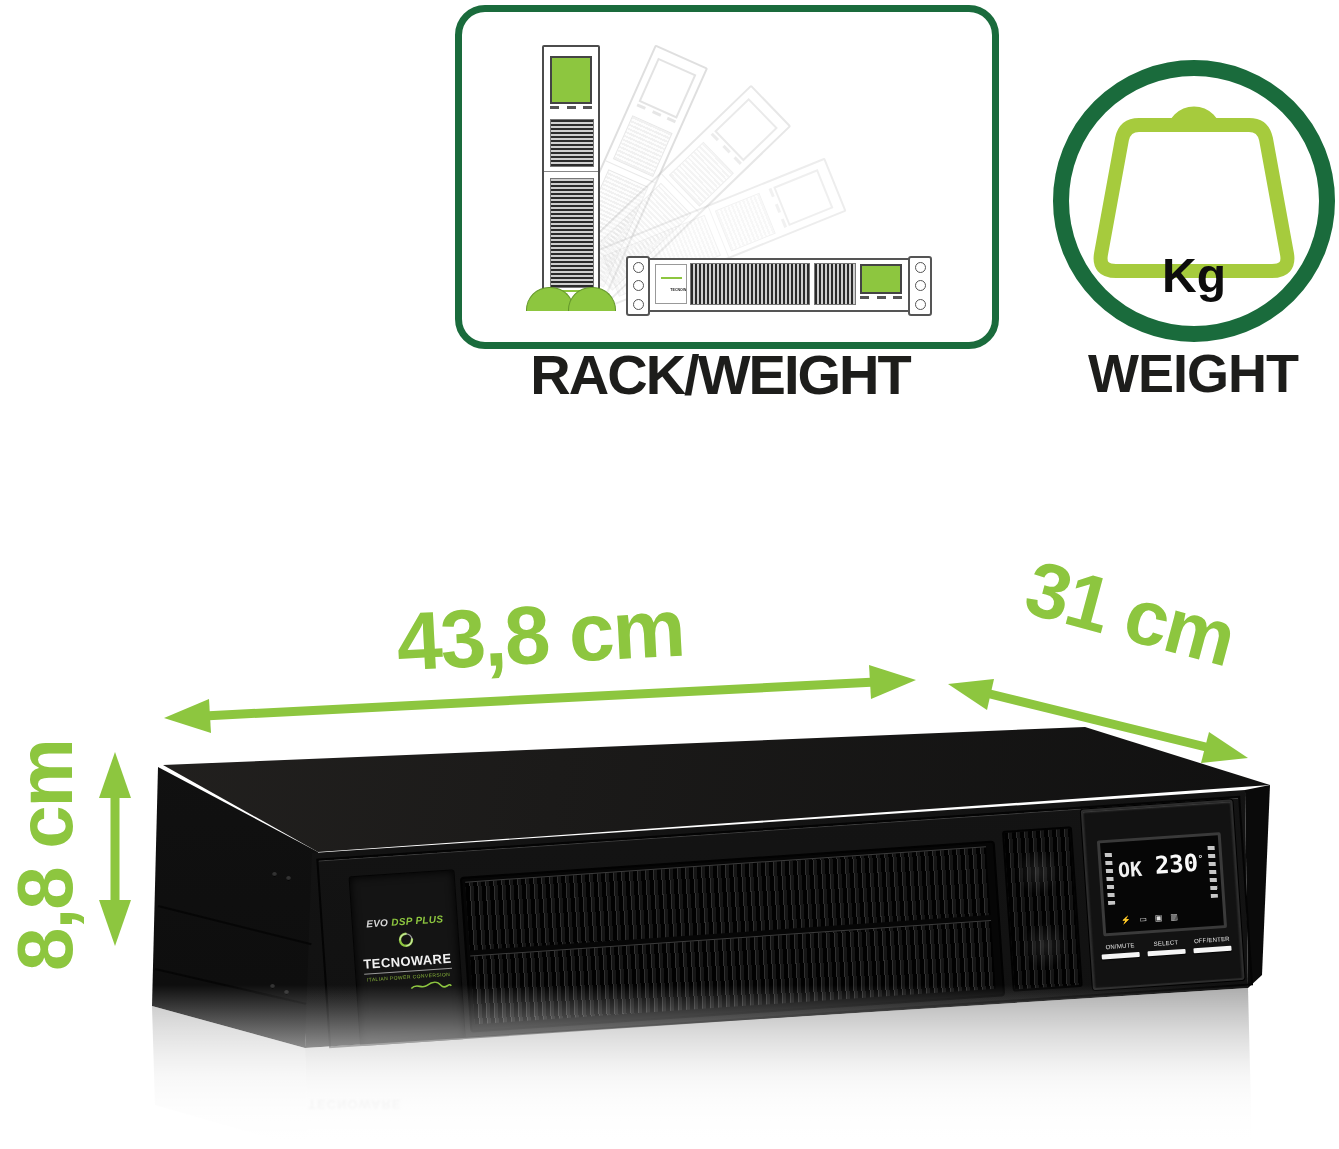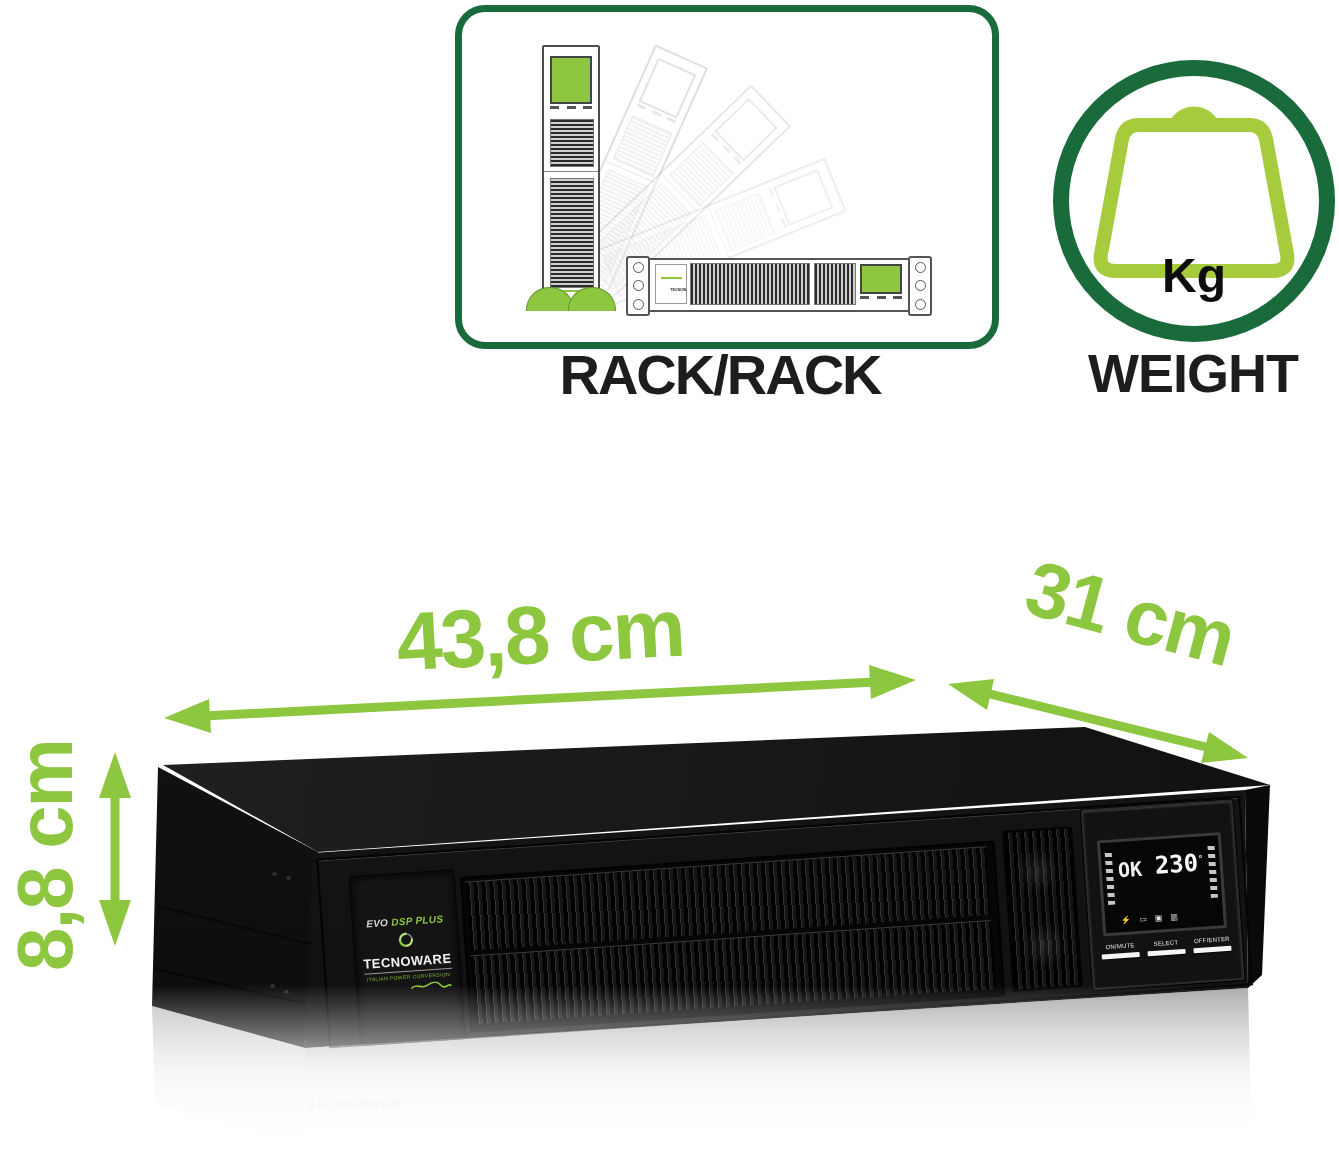--- a/index.html
+++ b/index.html
@@ -239,7 +239,7 @@
   </div>
 
   <div class="abs card-title">
-    <div>RACK/RACK</div>
+    <div>RACK/WEIGHT</div>
   </div>
 
   <div class="abs wcircle">

